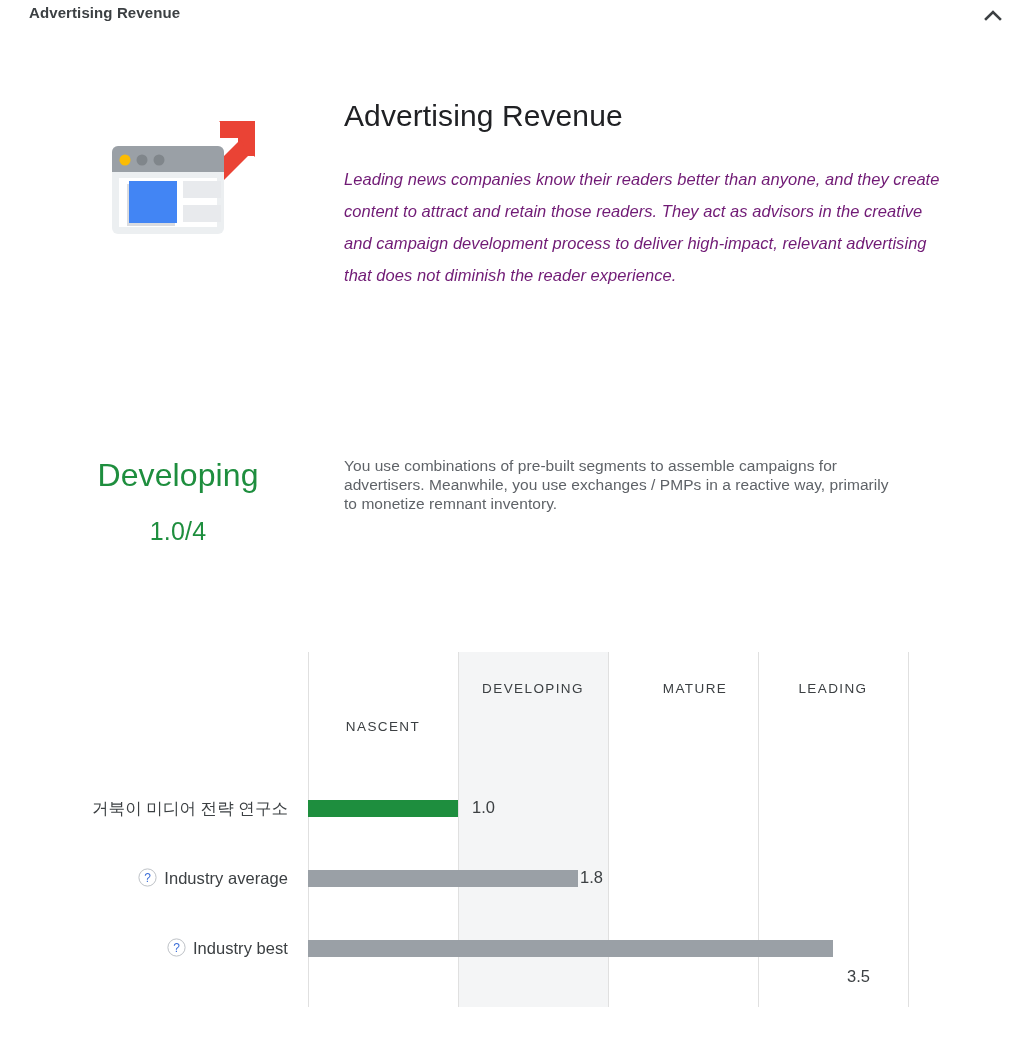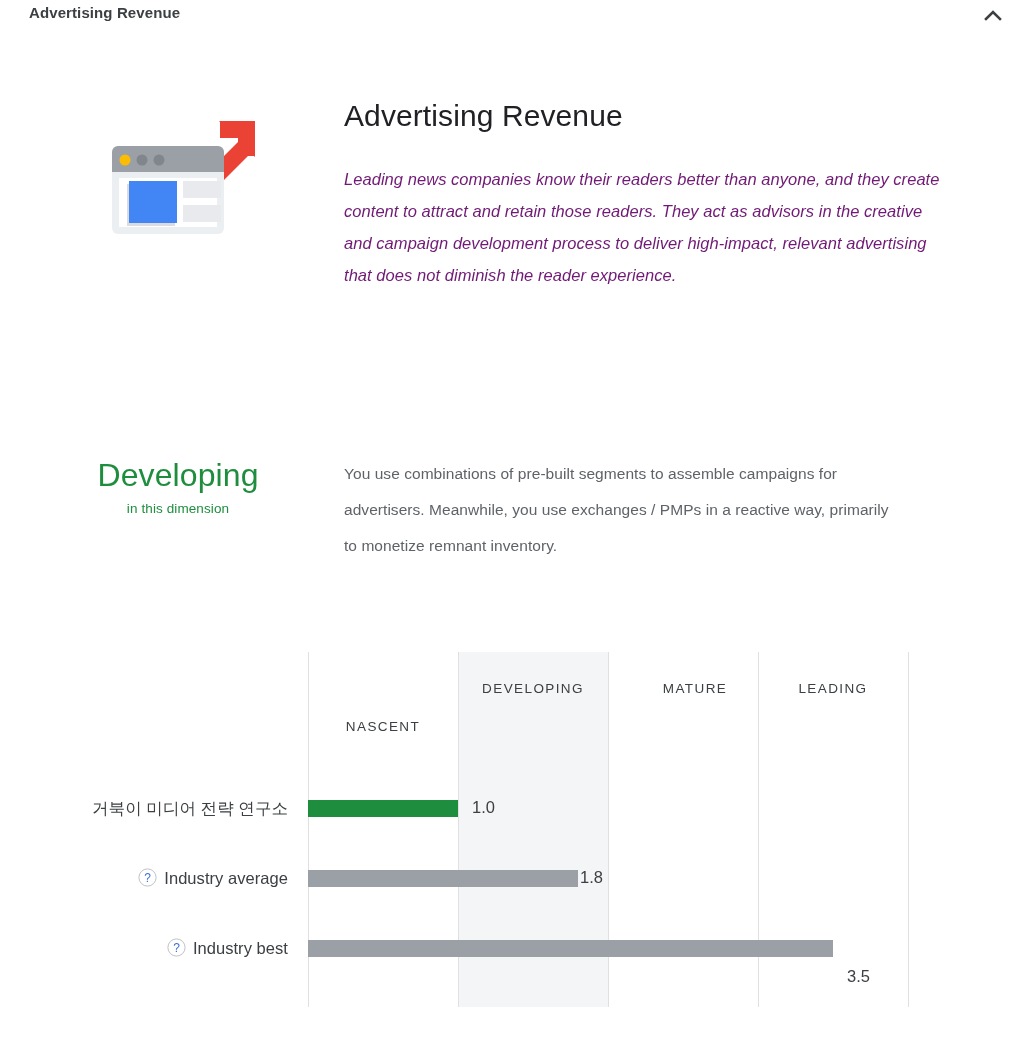--- a/index.html
+++ b/index.html
@@ -119,7 +119,7 @@
     left: 344px;
     width: 545px;
     font-size: 15.5px;
-    line-height: 36px;
+    line-height: 19px;
     color: #5f6368;
     letter-spacing: .05px;
   }

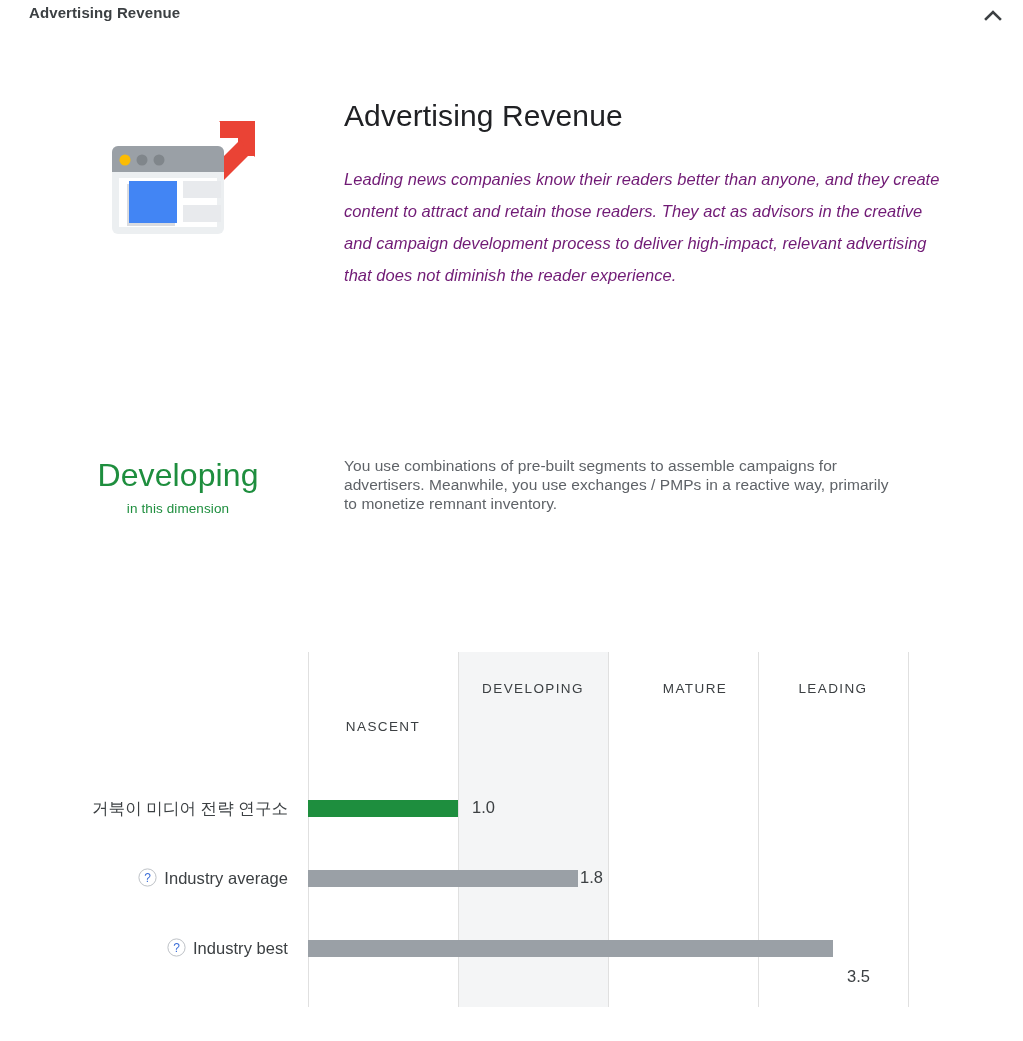--- a/index.html
+++ b/index.html
@@ -244,7 +244,6 @@
 
 <div id="score-block">
   <div id="score-level">Developing</div>
-  <div id="score-sublabel">in this dimension</div>
 </div>
 
 <div id="level-desc">You use combinations of pre-built segments to assemble campaigns for advertisers. Meanwhile, you use exchanges / PMPs in a reactive way, primarily to monetize remnant inventory.</div>

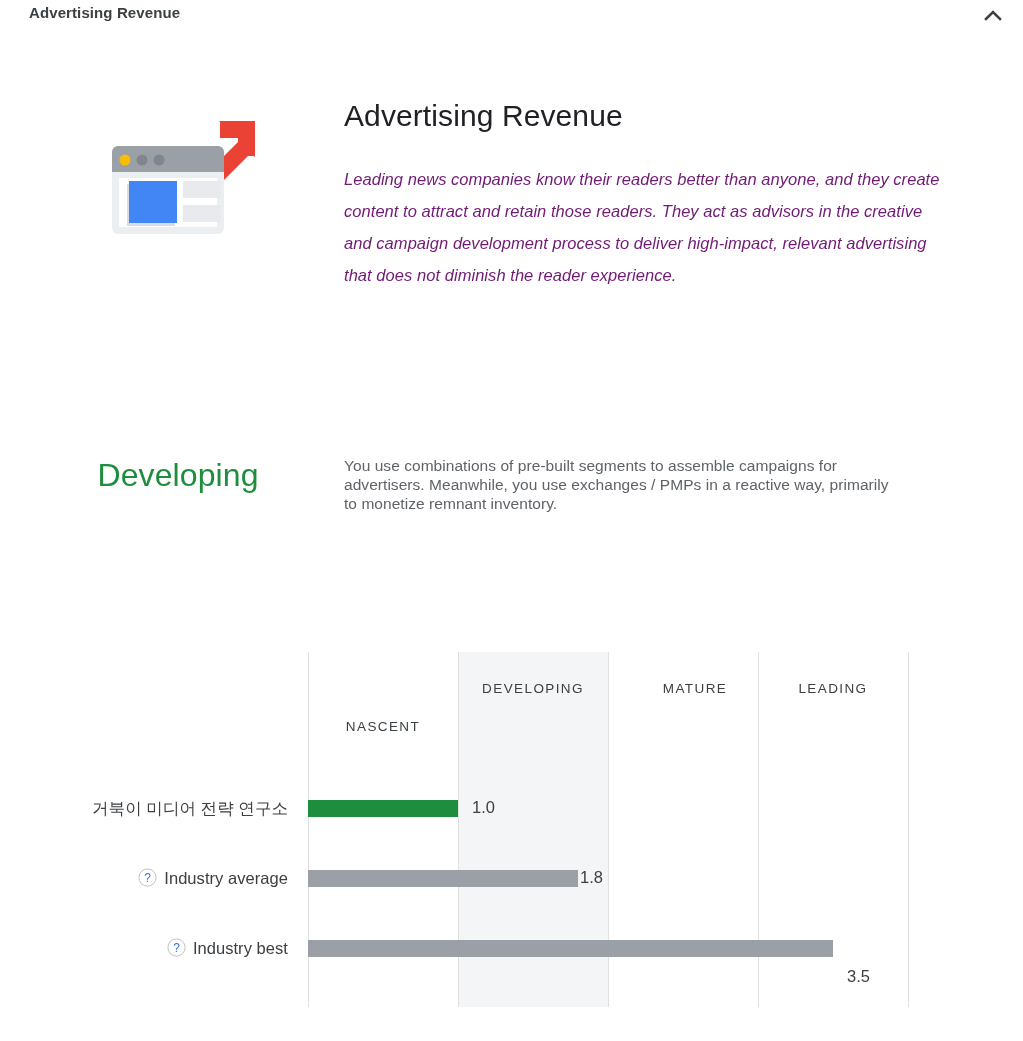--- a/index.html
+++ b/index.html
@@ -244,6 +244,7 @@
 
 <div id="score-block">
   <div id="score-level">Developing</div>
+  <div id="score-value">1.0/4</div>
 </div>
 
 <div id="level-desc">You use combinations of pre-built segments to assemble campaigns for advertisers. Meanwhile, you use exchanges / PMPs in a reactive way, primarily to monetize remnant inventory.</div>

